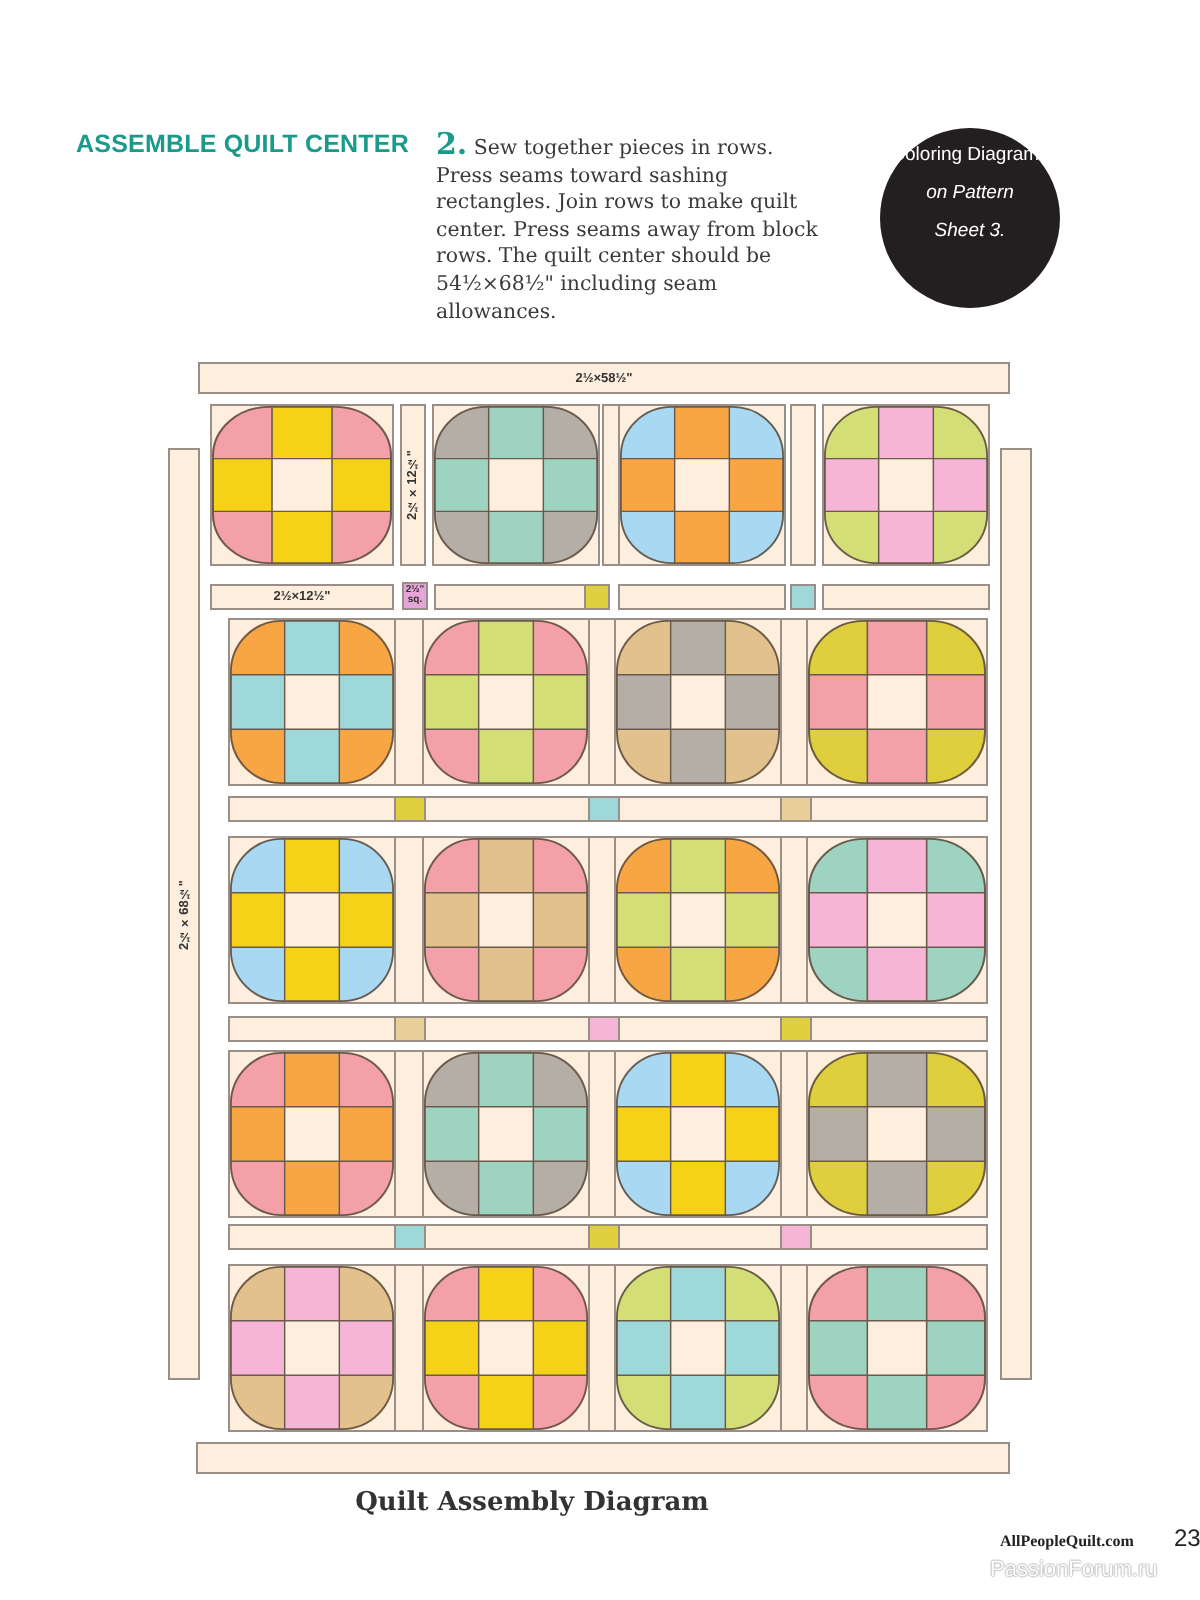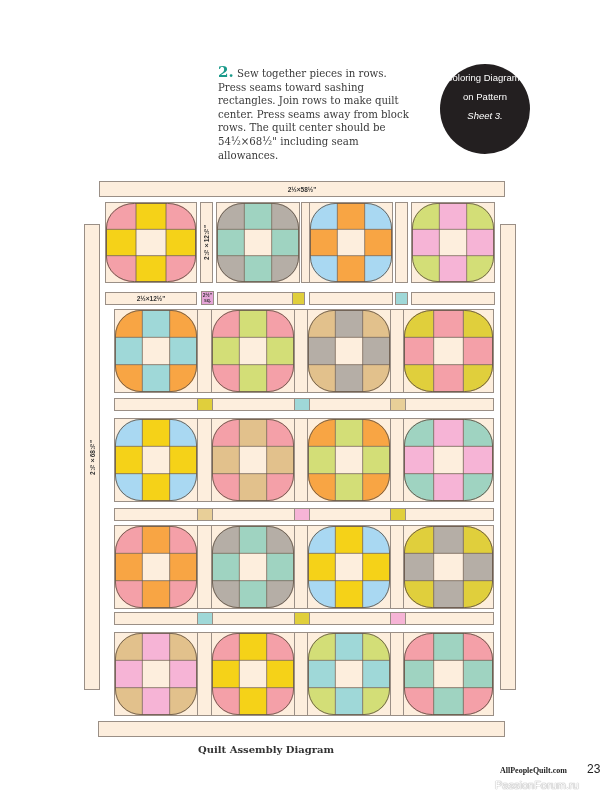--- a/index.html
+++ b/index.html
@@ -28,6 +28,7 @@
 <body>
 
 <div class="col col1">
+  <div class="heading">ASSEMBLE QUILT CENTER</div>
 </div>
 
 <div class="col col2">

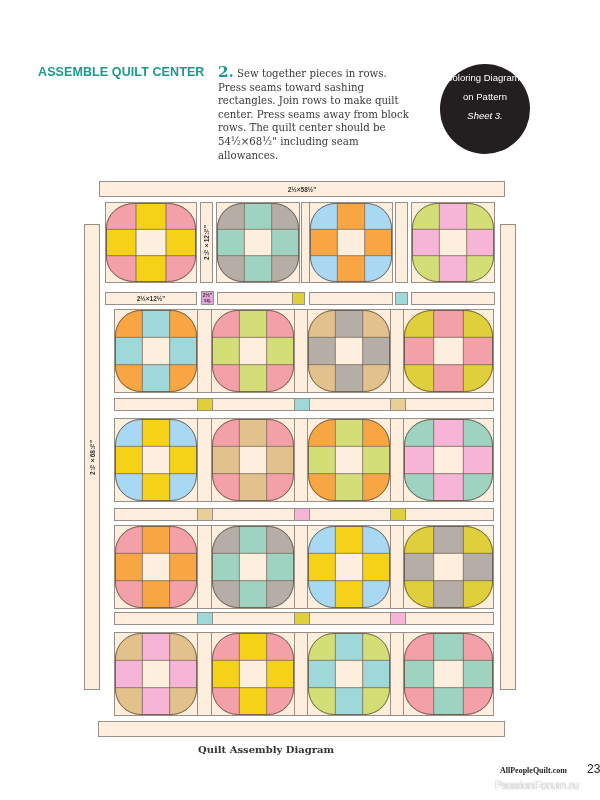--- a/index.html
+++ b/index.html
@@ -37,7 +37,7 @@
 
 <div class="badge">
   <div class="s">Coloring Diagrams</div>
-  <div class="s" style="">on Pattern</div>
+  <div class="s" style="font-style:italic">on Pattern</div>
   <div class="s" style="font-style:italic">Sheet 3.</div>
 </div>
 

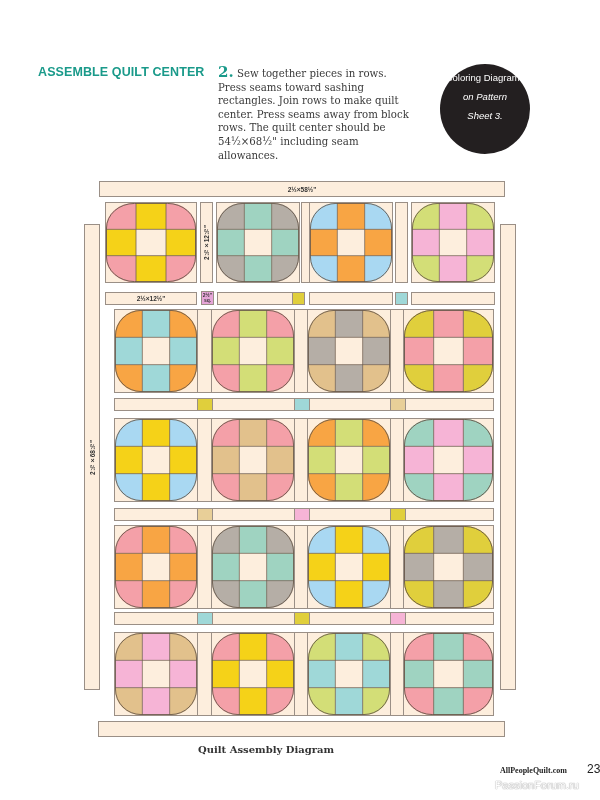--- a/index.html
+++ b/index.html
@@ -19,7 +19,7 @@
   .sq{position:absolute;border:1px solid #9a8f86;box-sizing:border-box;}
   .block{position:absolute;background:#fdeedd;border:1px solid #9a8f86;box-sizing:border-box;overflow:hidden;}
   .block svg{display:block;width:100%;height:100%;}
-  .caption{position:absolute;left:0;width:532px;top:744px;text-align:center;font-family:"DejaVu Serif",serif;font-weight:bold;font-size:10px;color:#333;}
+  .caption{position:absolute;left:0;width:532px;top:744px;text-align:center;font-family:"DejaVu Serif",serif;font-weight:bold;font-size:13px;color:#333;}
   .site{position:absolute;left:500px;top:766px;font-family:Liberation Serif, serif;font-weight:bold;font-size:8px;color:#222;}
   .pnum{position:absolute;left:587px;top:762px;font-family:"Liberation Sans",sans-serif;font-size:12px;color:#222;}
   .wm{position:absolute;left:495px;top:779px;font-family:"Liberation Sans",sans-serif;font-size:11px;color:#fff;text-shadow:0 0 1px #999,0 0 1px #999;}

